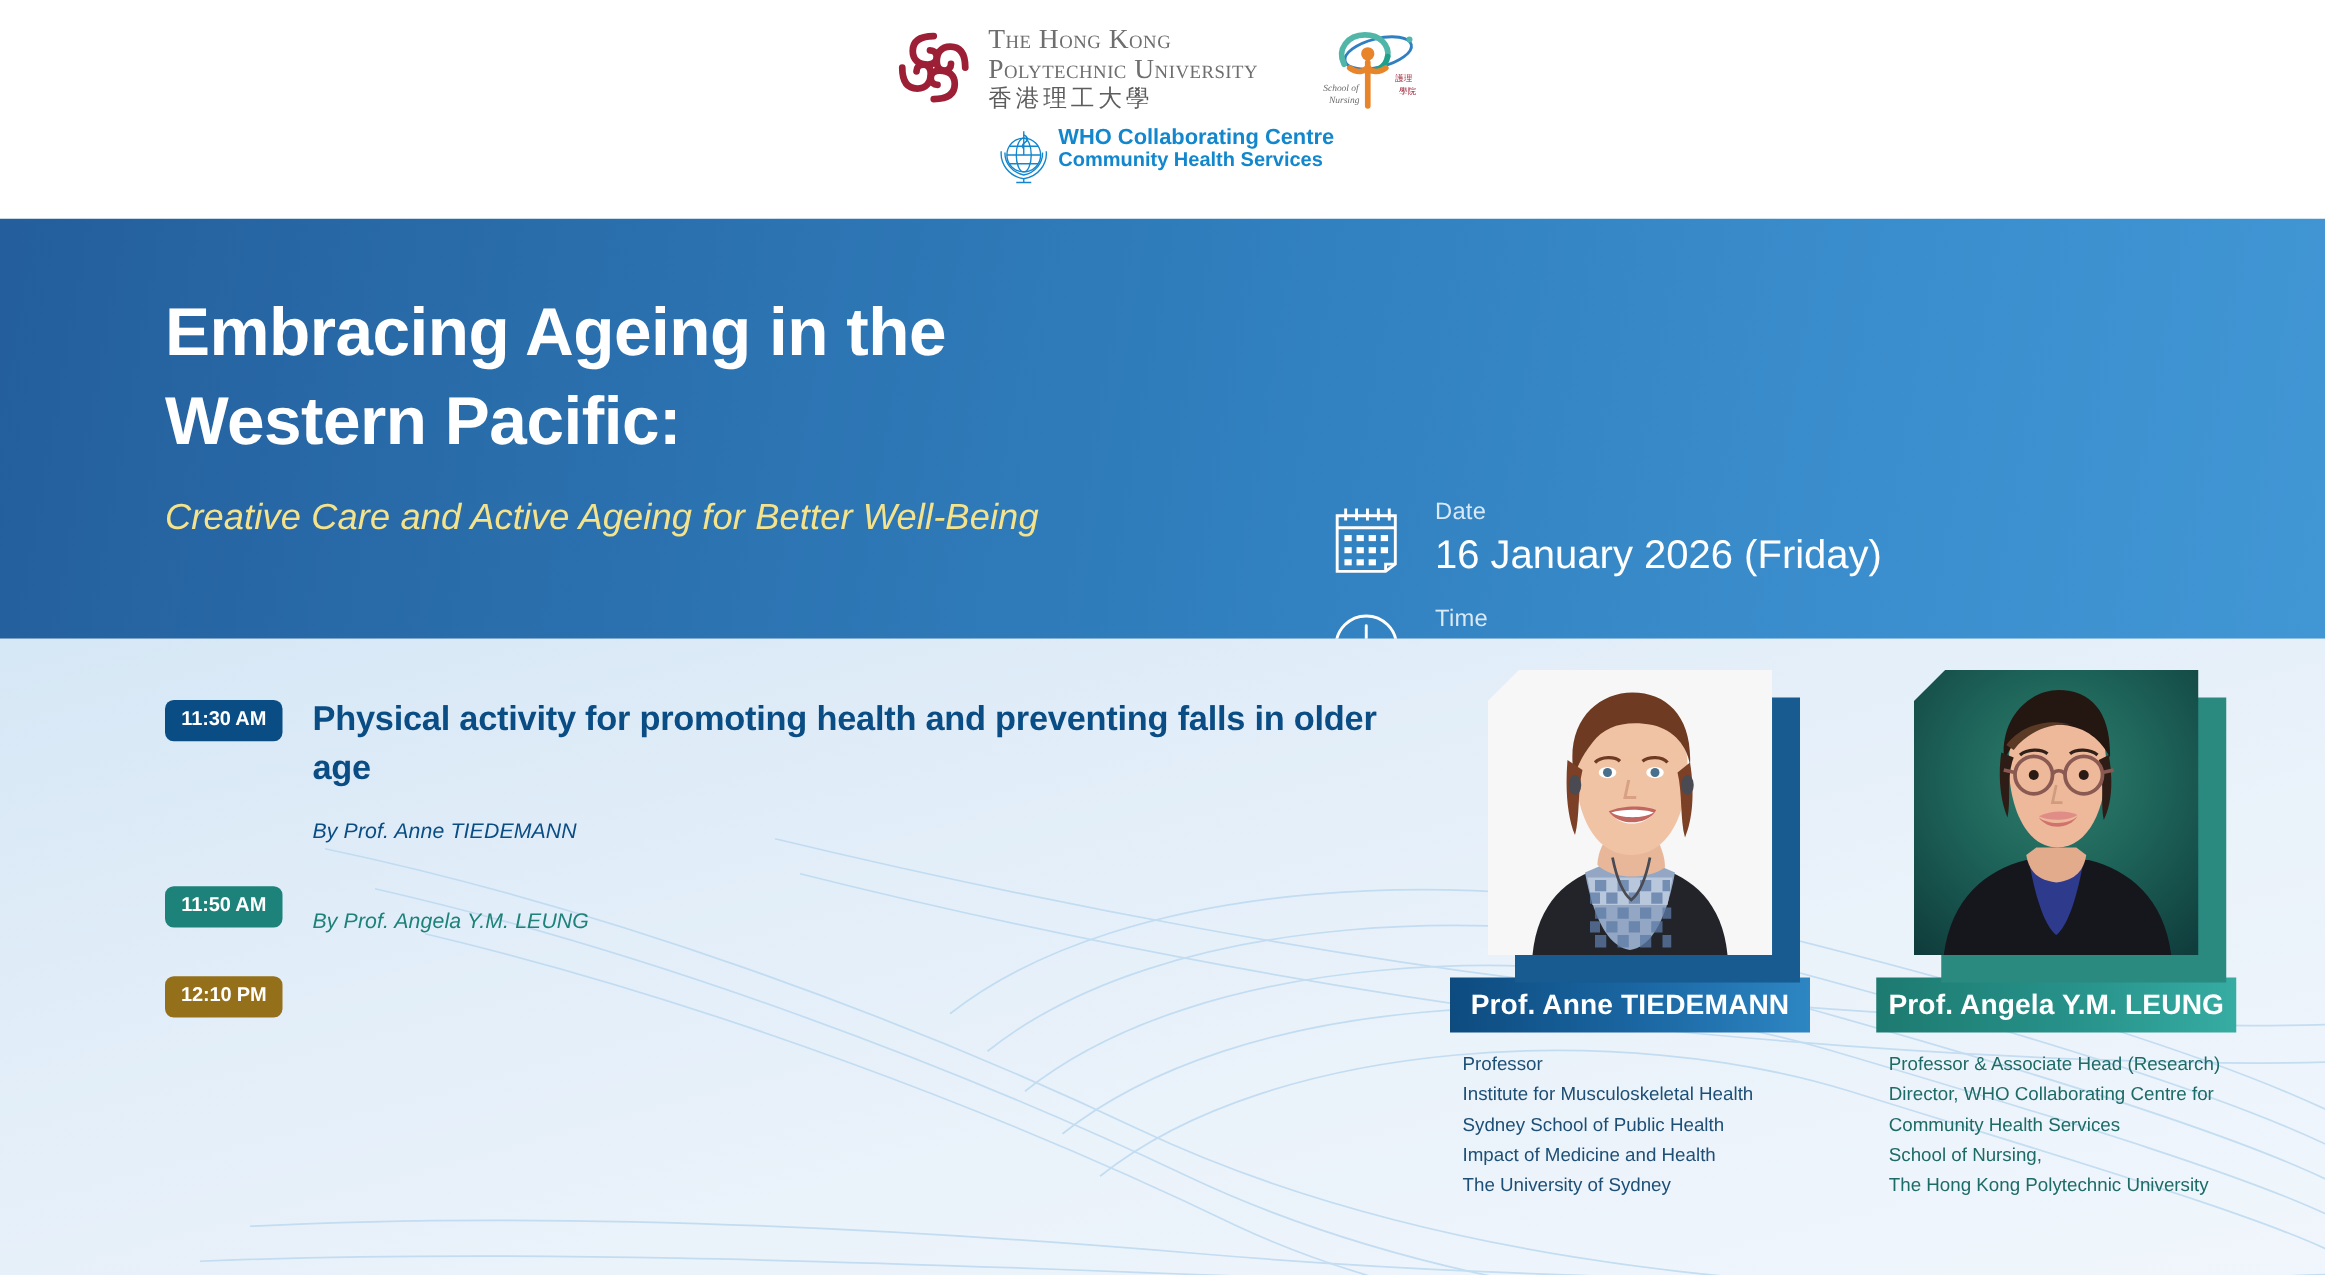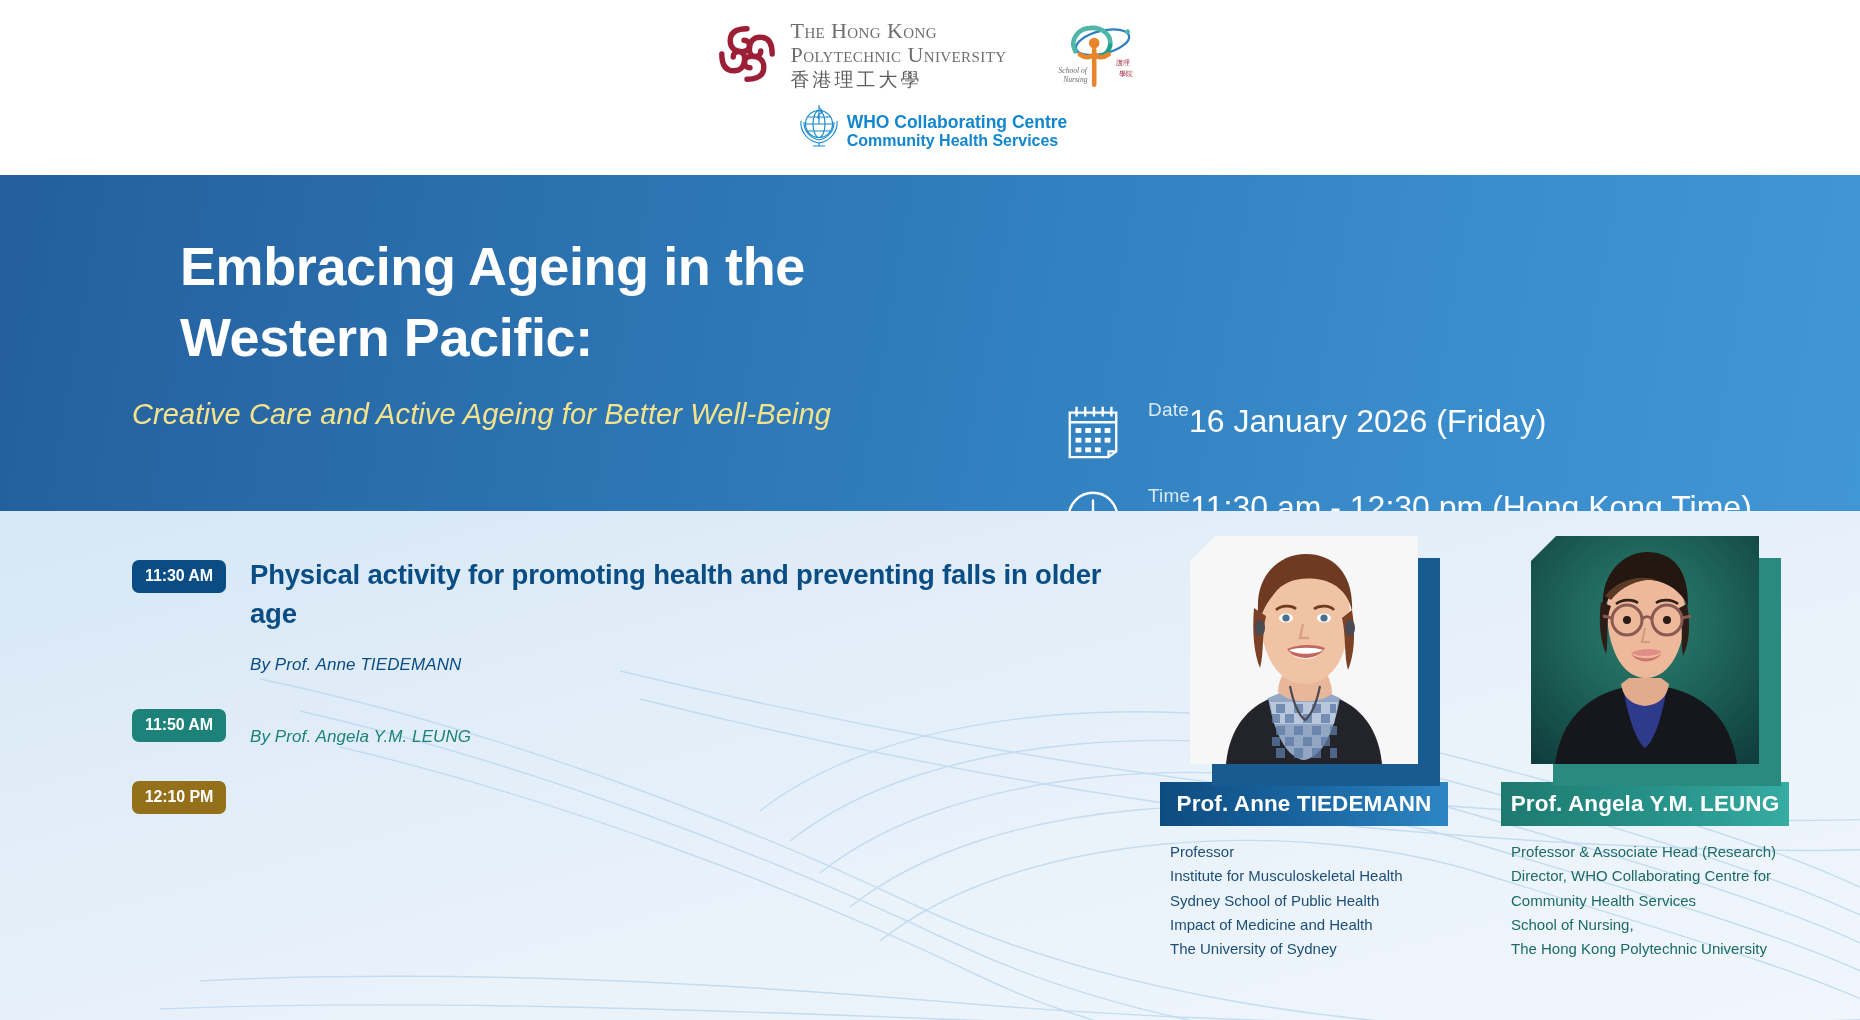--- a/index.html
+++ b/index.html
@@ -39,7 +39,7 @@
     position: absolute; left: 0; top: 100px; width: 1860px;
     display: flex; justify-content: center; align-items: center;
   }
-  .who-logo { display: flex; align-items: flex-end; gap: 2px; }
+  .who-logo { display: flex; align-items: flex-start; gap: 2px; }
   .who-mark { width: 52px; height: 50px; flex: 0 0 auto; }
   .who-text { display: flex; flex-direction: column; line-height: 1.12; }
   .who-l1 { font-size: 17.5px; font-weight: bold; color: #1287cd; white-space: nowrap; }

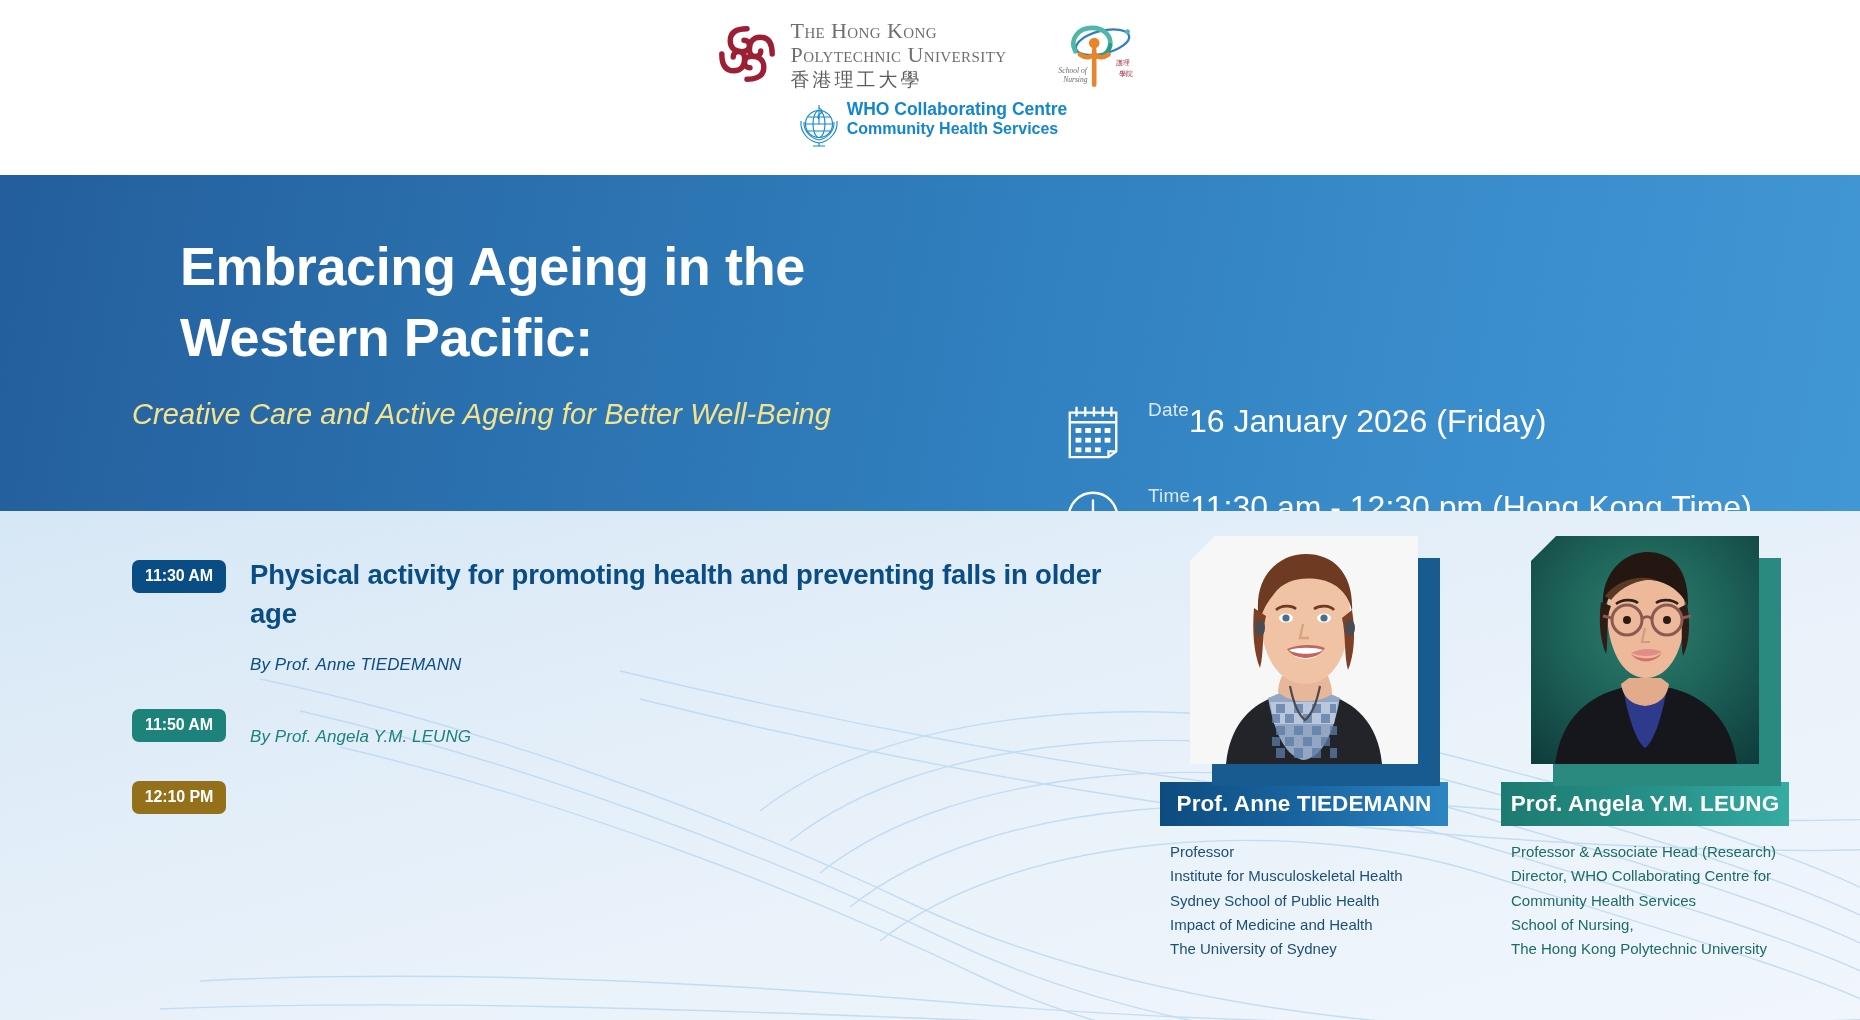--- a/index.html
+++ b/index.html
@@ -54,7 +54,7 @@
   .banner-title-wrap { position: absolute; left: 132px; top: 56px; }
   .banner-title {
     font-size: 54px; font-weight: bold; color: #ffffff;
-    line-height: 1.32; letter-spacing: -0.4px; white-space: pre-line; margin-left: 48px;
+    line-height: 1.32; letter-spacing: -0.4px; white-space: pre-line;
   }
   .banner-sub {
     margin-top: 24px;

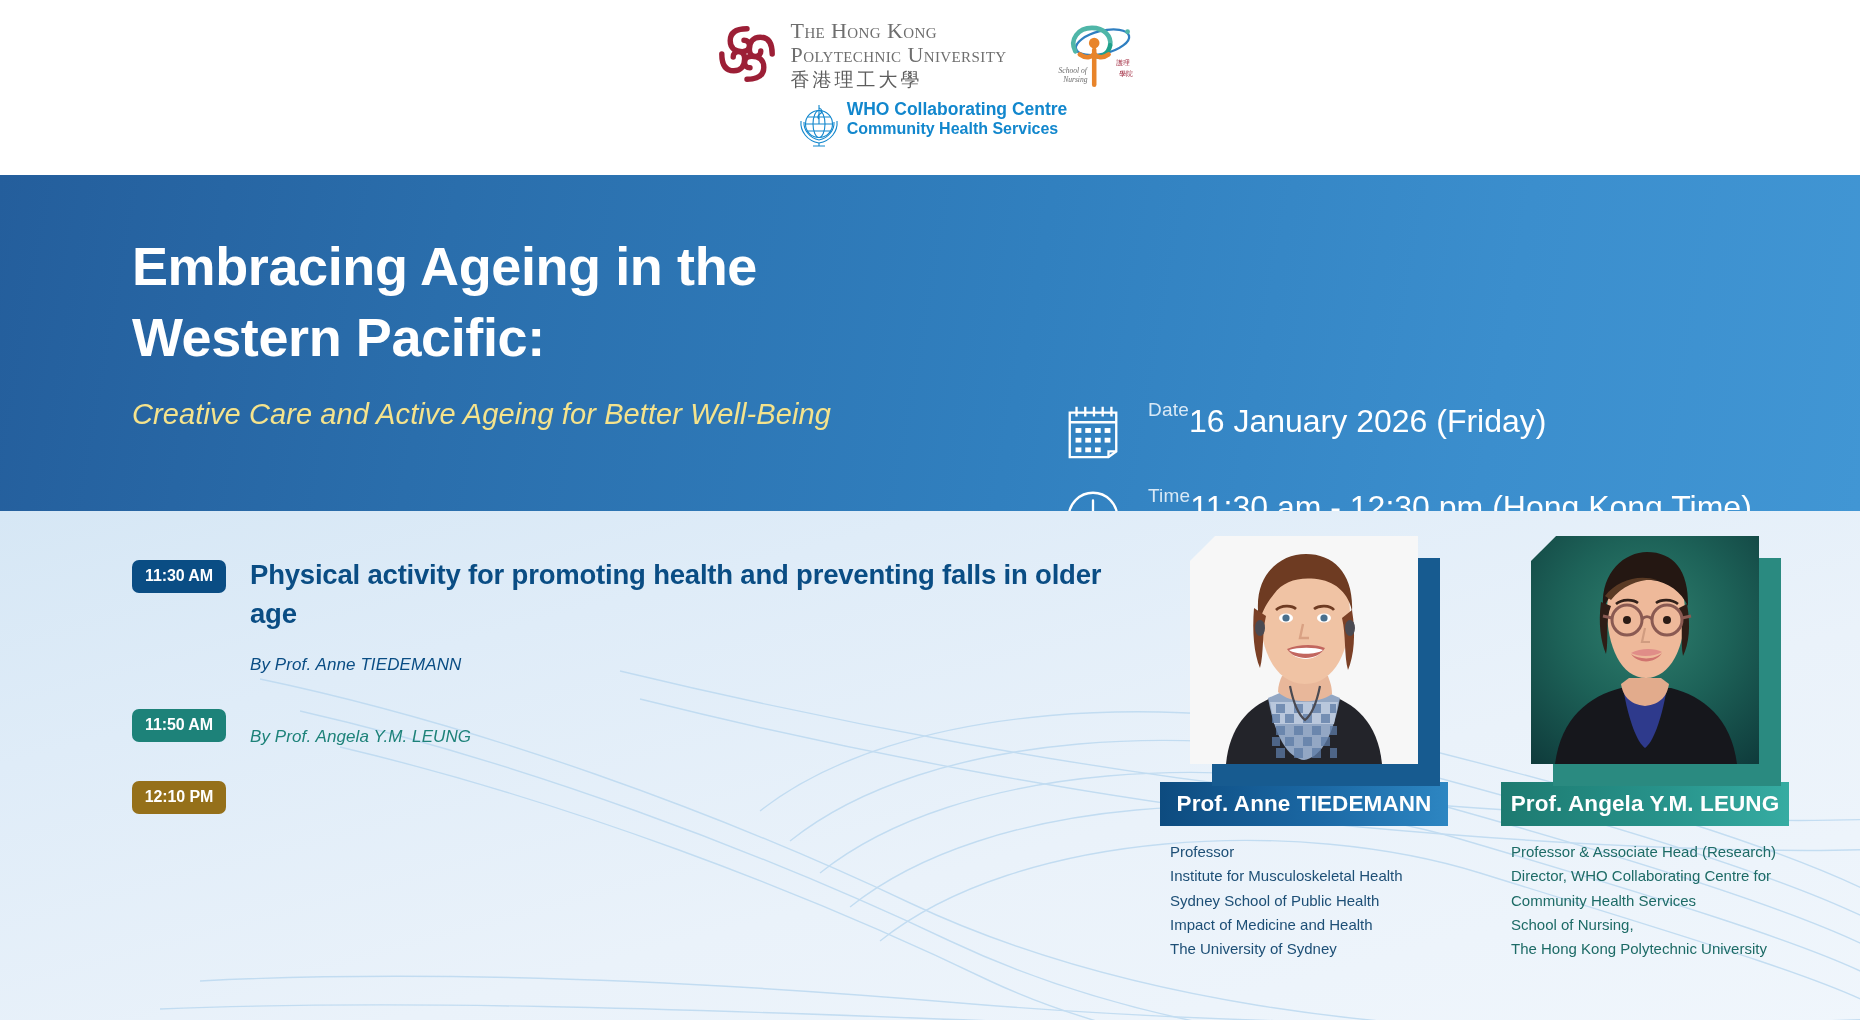--- a/index.html
+++ b/index.html
@@ -66,7 +66,7 @@
   .meta-row { display: flex; align-items: flex-start; margin-bottom: 20px; }
   .meta-row:last-child { margin-bottom: 0; }
   .meta-icon { width: 62px; height: 66px; flex: 0 0 auto; margin-right: 24px; }
-  .meta-text { display: flex; flex-direction: row; padding-top: 2px; }
+  .meta-text { display: flex; flex-direction: column; padding-top: 2px; }
   .meta-label { font-size: 19px; color: #d9e9f6; line-height: 1.15; letter-spacing: .2px; }
   .meta-value { font-size: 32px; color: #ffffff; line-height: 1.18; margin-top: 4px; white-space: nowrap; }
 

